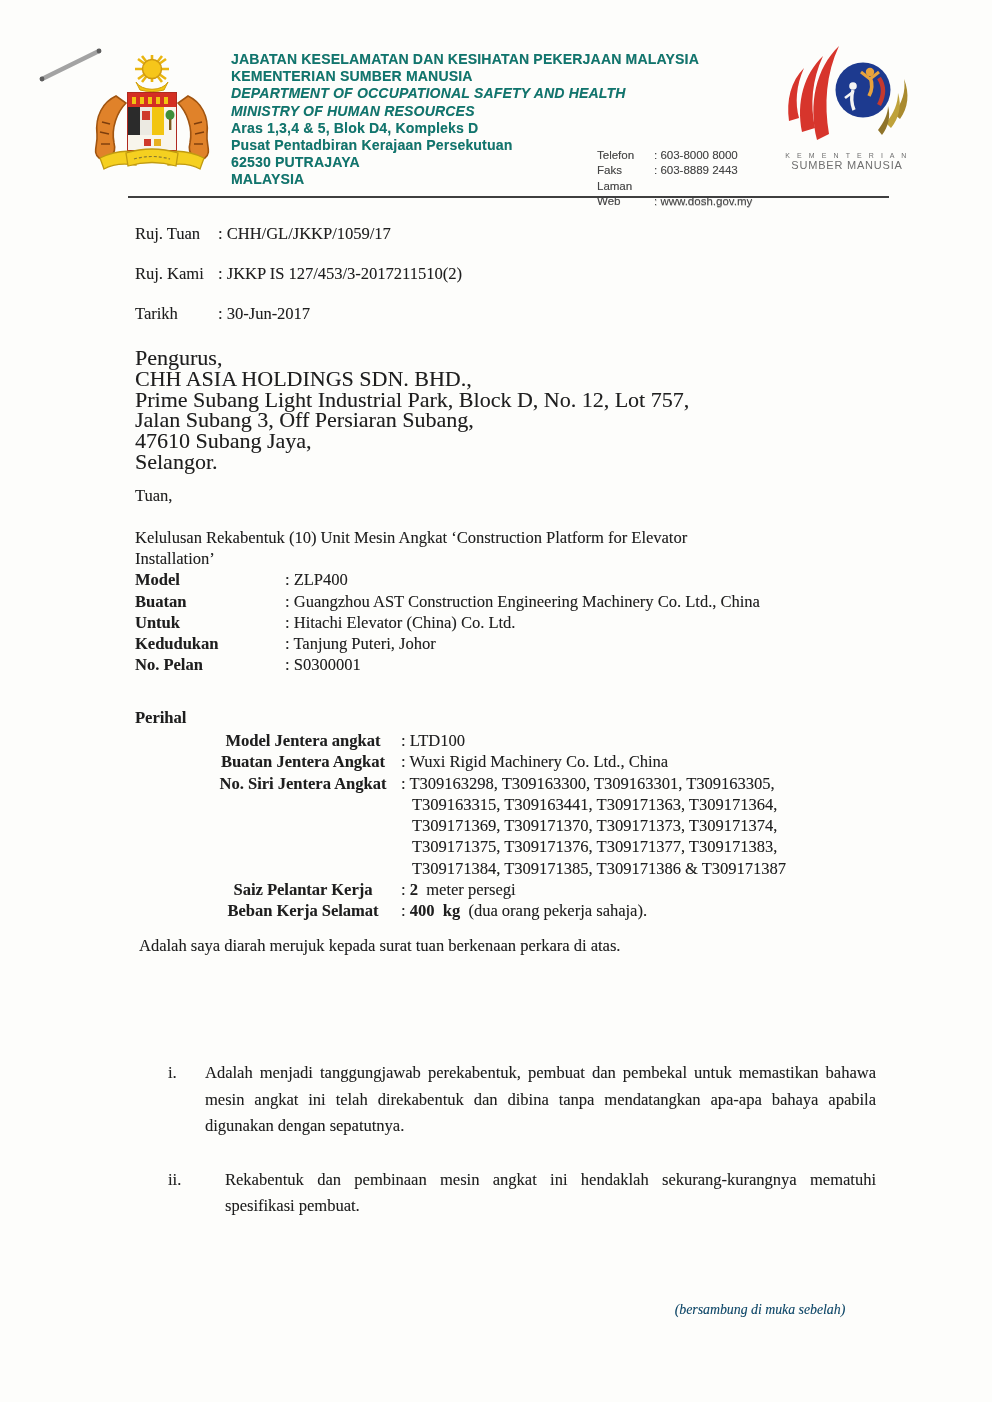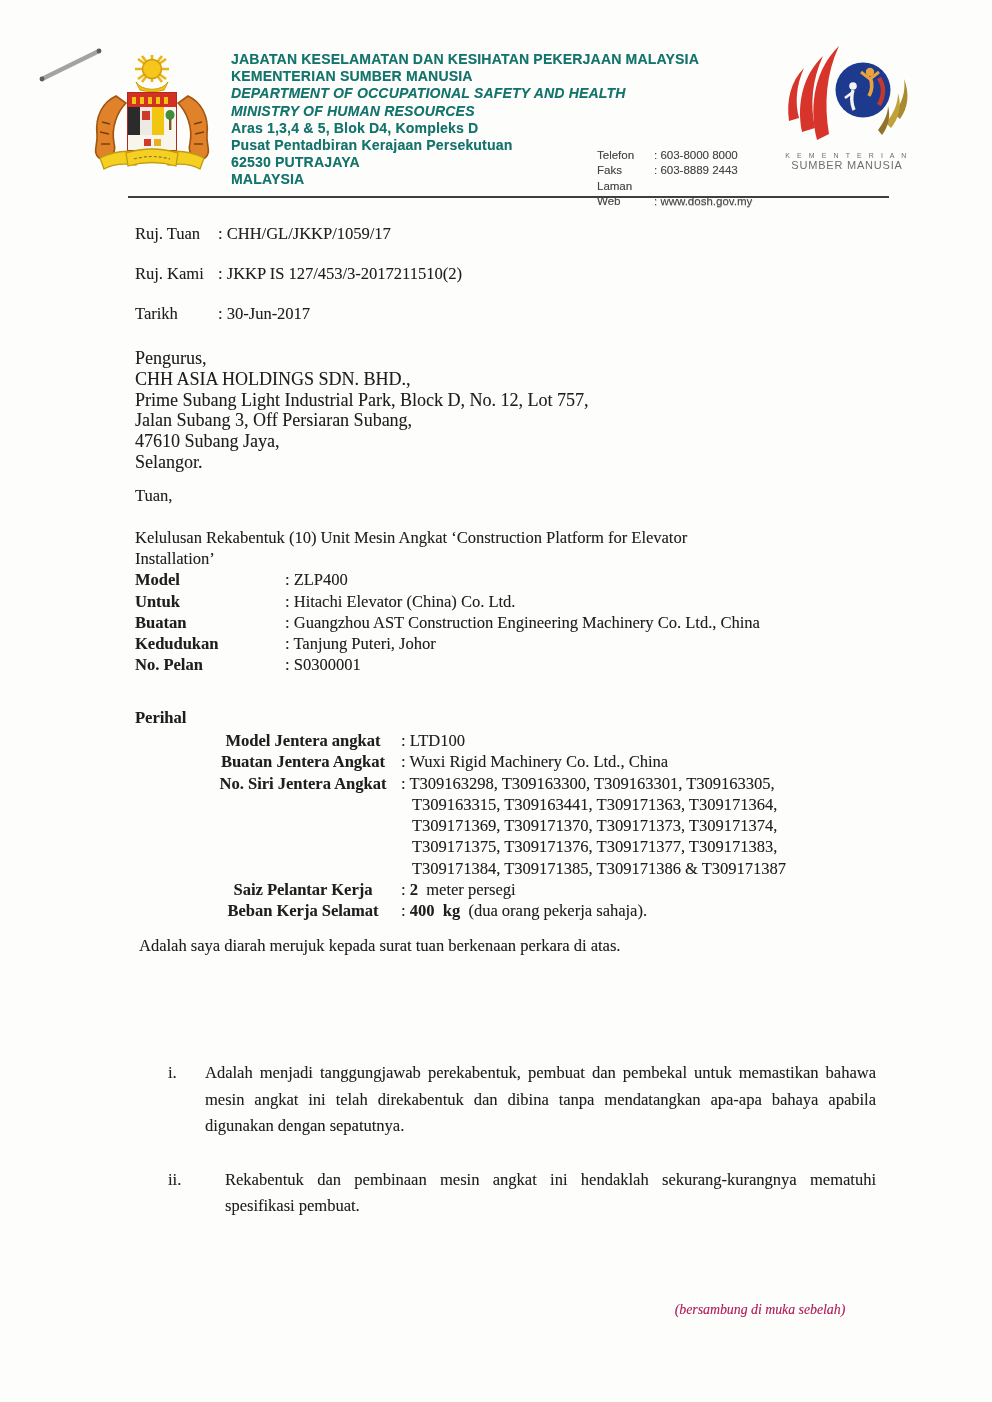--- a/index.html
+++ b/index.html
@@ -46,7 +46,7 @@
   .ref-label{display:inline-block;width:83px;}
 
   
-  .recipient{left:135px;top:348px;font-size:18px;line-height:20.8px;}
+  .recipient{left:135px;top:348px;font-size:22px;line-height:20.8px;}
   .salutation{left:135px;top:486px;font-size:16.5px;}
 
   

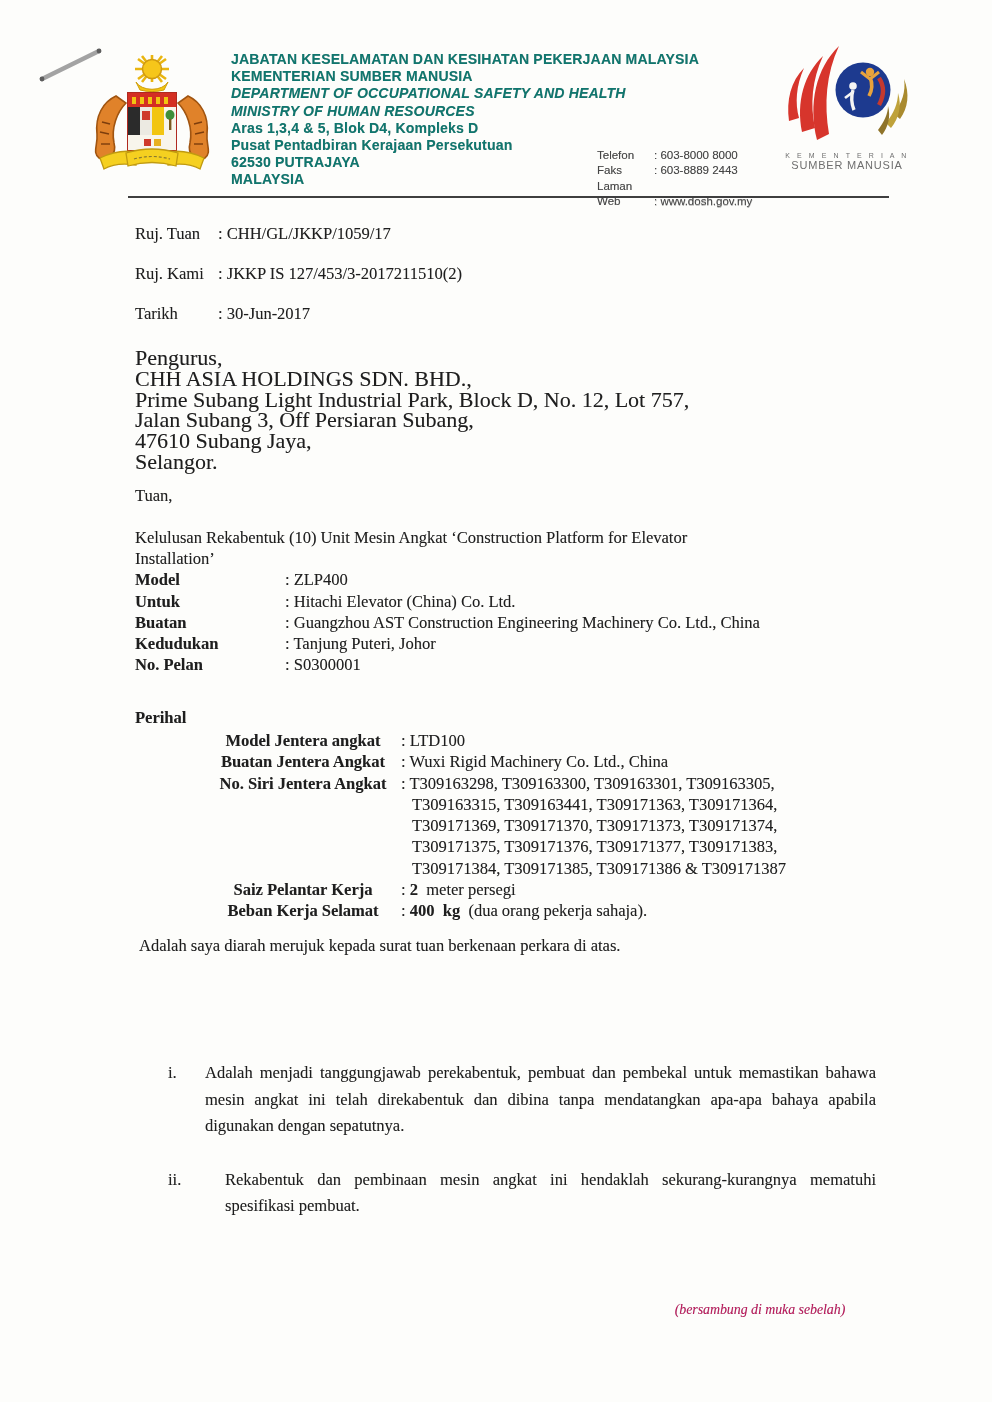--- a/index.html
+++ b/index.html
@@ -219,10 +219,10 @@
       <span class="s-label">Model</span><span>: ZLP400</span>
     </div>
     <div>
+      <span class="s-label">Buatan</span><span>: Guangzhou AST Construction Engineering Machinery Co. Ltd., China</span>
+    </div>
+    <div>
       <span class="s-label">Untuk</span><span>: Hitachi Elevator (China) Co. Ltd.</span>
-    </div>
-    <div>
-      <span class="s-label">Buatan</span><span>: Guangzhou AST Construction Engineering Machinery Co. Ltd., China</span>
     </div>
     <div>
       <span class="s-label">Kedudukan</span><span>: Tanjung Puteri, Johor</span>

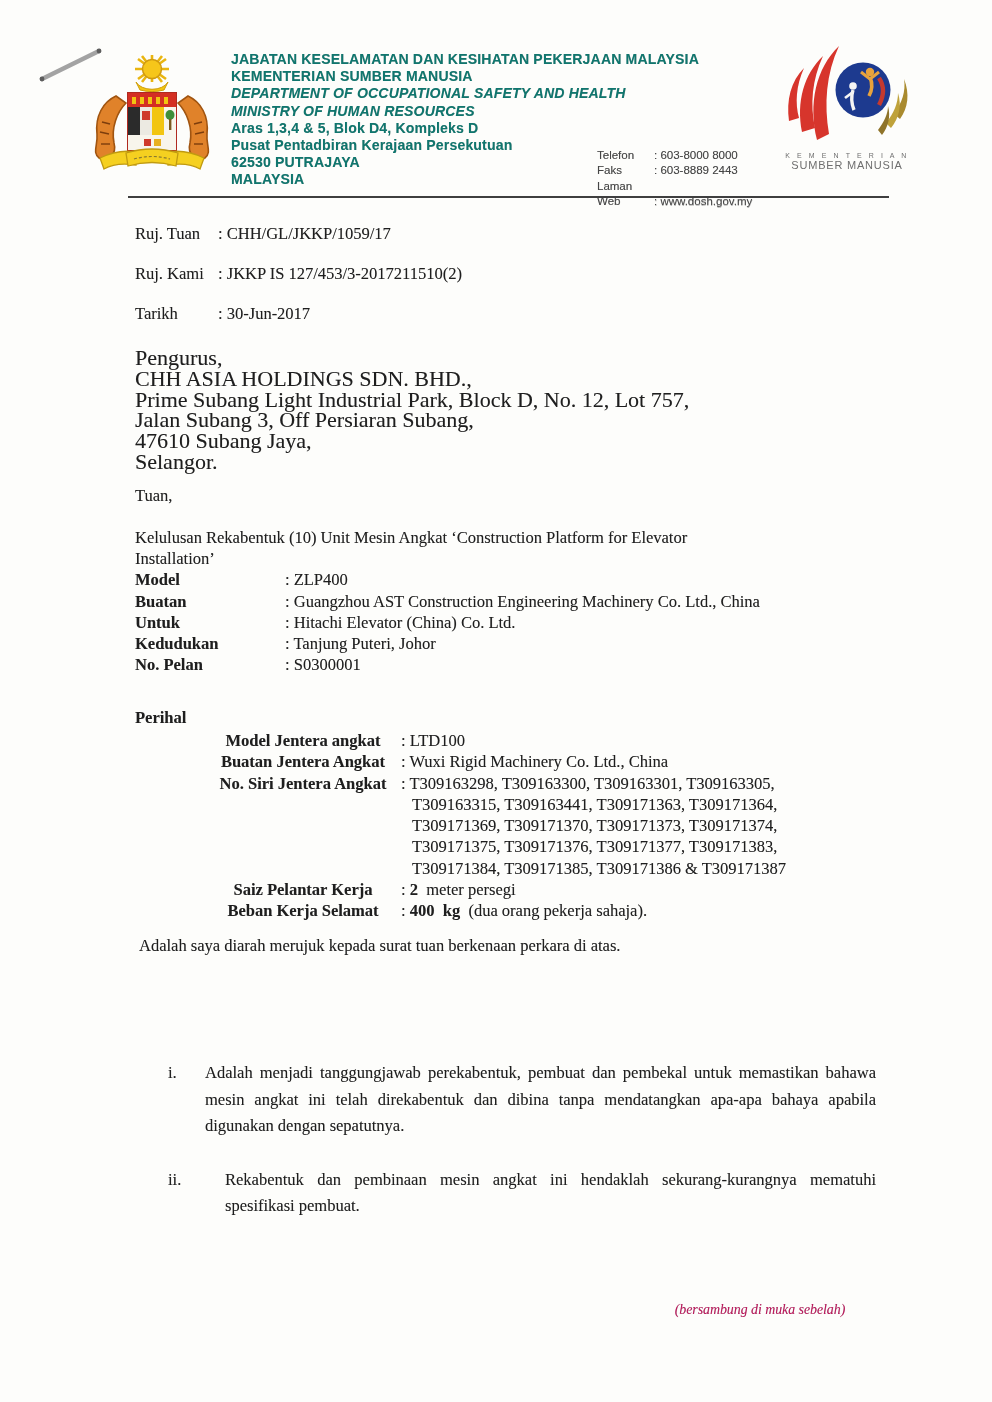--- a/index.html
+++ b/index.html
@@ -76,7 +76,7 @@
   .cond-text{flex:1;text-align:justify;line-height:26.6px;}
 
   .footer-note{left:645px;top:1302px;width:230px;text-align:center;
-               font-style:italic;font-size:13.8px;color:#be185d;}
+               font-style:italic;font-size:13.8px;color:#0c4a6e;}
 </style>
 </head>
 <body>

